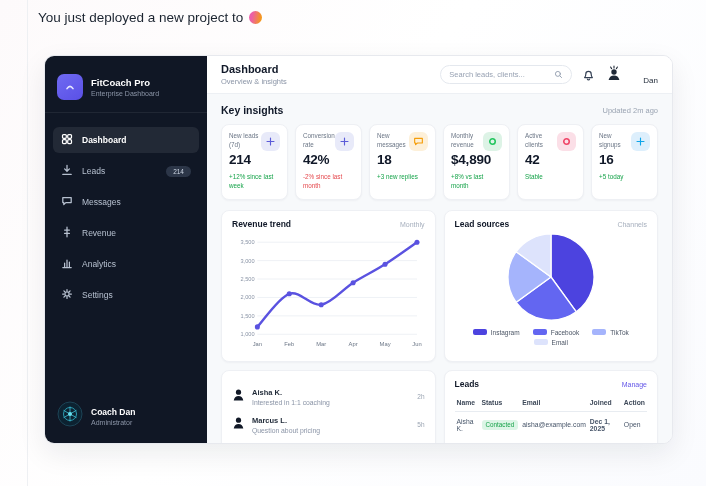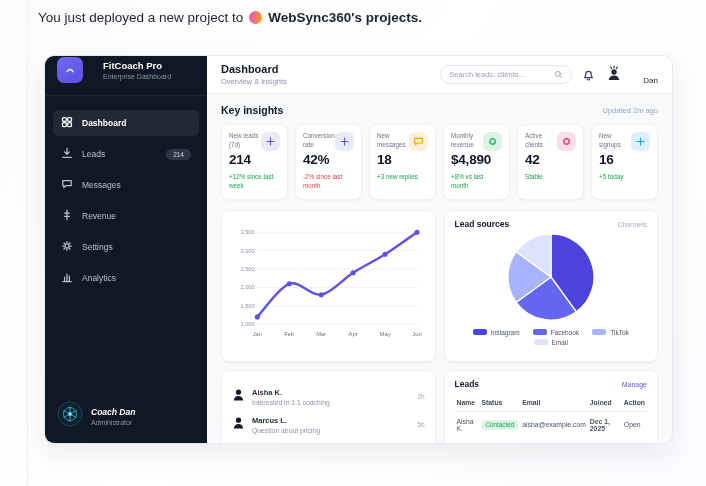--- a/index.html
+++ b/index.html
@@ -114,7 +114,6 @@
   <div class="banner">
     <span>You just deployed a new project to</span>
     <span class="dot"></span>
-    <span class="strong">WebSync360's projects.</span>
   </div>
 
   <div class="card">

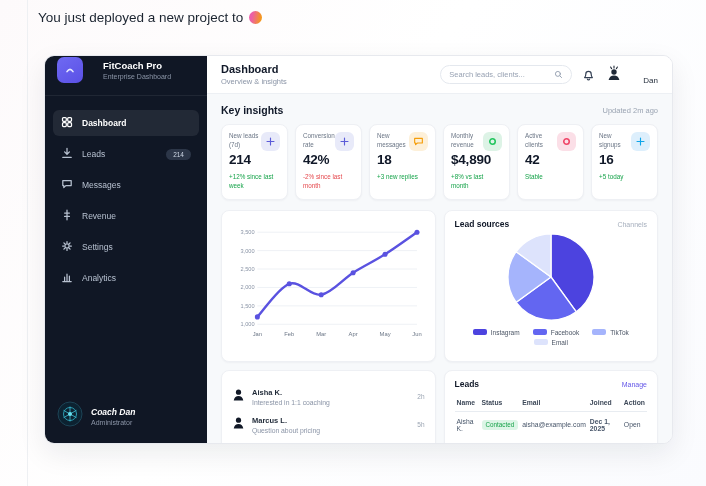--- a/index.html
+++ b/index.html
@@ -28,7 +28,7 @@
 
   
   .sidebar { width:162px; flex:0 0 162px; background:#101725; color:#c3ccd9; display:flex; flex-direction:column; }
-  .brand { display:flex; gap:20px; align-items:center; padding:1px 12px 12px; border-bottom:1px solid rgba(255,255,255,.07); }
+  .brand { display:flex; gap:8px; align-items:center; padding:18px 12px 12px; border-bottom:1px solid rgba(255,255,255,.07); }
   .brand-logo { width:26px; height:26px; border-radius:7px; flex:0 0 26px;
     background:linear-gradient(145deg,#6f6af2,#5a50e6); display:flex; align-items:center; justify-content:center; }
   .brand-name { font-size:9.5px; font-weight:700; color:#fff; }

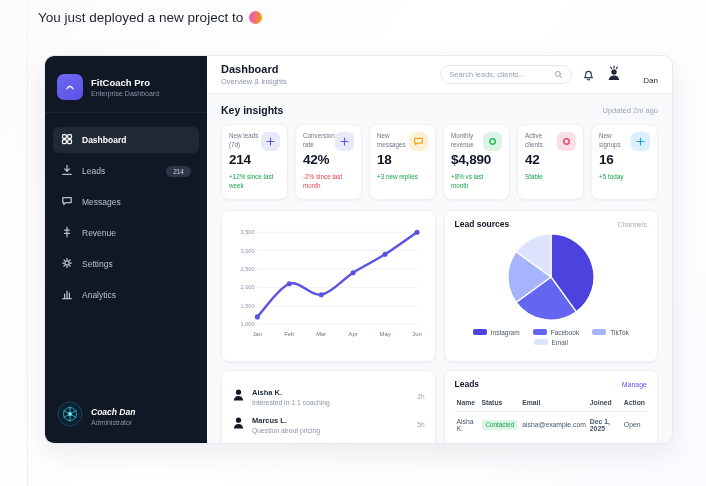--- a/index.html
+++ b/index.html
@@ -292,6 +292,10 @@
 
         <div class="charts-row">
           <div class="chart-card">
+            <div class="cc-head">
+              <span class="cc-title">Revenue trend</span>
+              <span class="cc-tag">Monthly</span>
+            </div>
             <div class="line-wrap">
               <svg id="line-svg" viewBox="0 0 205 126" preserveAspectRatio="xMidYMid meet">
                   <line x1="27" y1="108" x2="197" y2="108" stroke="#edf0f4" stroke-width="1"></line>

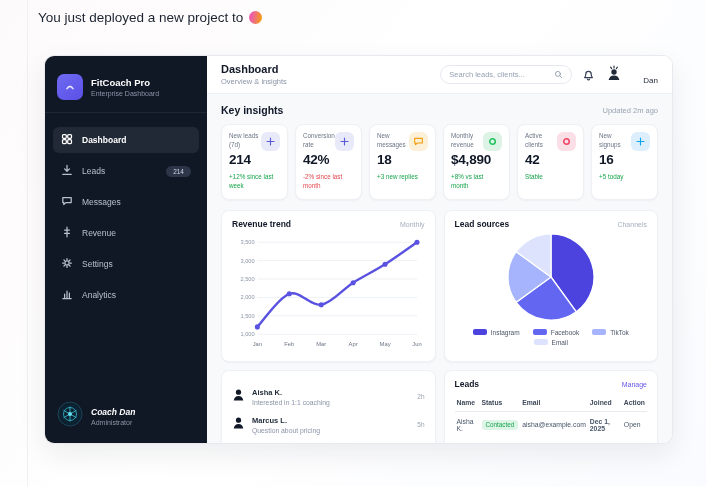--- a/index.html
+++ b/index.html
@@ -161,16 +161,16 @@
           </div>
           <div class="nav-item">
             <span><svg width="12" height="12" viewBox="0 0 12 12" fill="none" stroke="currentColor" stroke-width="1.25" stroke-linecap="round">
+                <path d="M1.8 10.5h8.4M3.6 10V6.2M6 10V3.2M8.4 10V5"></path>
+              </svg></span>
+            <span>Analytics</span>
+          </div>
+          <div class="nav-item">
+            <span><svg width="12" height="12" viewBox="0 0 12 12" fill="none" stroke="currentColor" stroke-width="1.25" stroke-linecap="round">
                 <circle cx="6" cy="6" r="2.1"></circle>
                 <path d="M6 1.6v1.3M6 9.1v1.3M1.6 6h1.3M9.1 6h1.3M2.9 2.9l.9.9M8.2 8.2l.9.9M9.1 2.9l-.9.9M2.9 9.1l.9-.9"></path>
               </svg></span>
             <span>Settings</span>
-          </div>
-          <div class="nav-item">
-            <span><svg width="12" height="12" viewBox="0 0 12 12" fill="none" stroke="currentColor" stroke-width="1.25" stroke-linecap="round">
-                <path d="M1.8 10.5h8.4M3.6 10V6.2M6 10V3.2M8.4 10V5"></path>
-              </svg></span>
-            <span>Analytics</span>
           </div>
         </div>
       <div class="side-user">

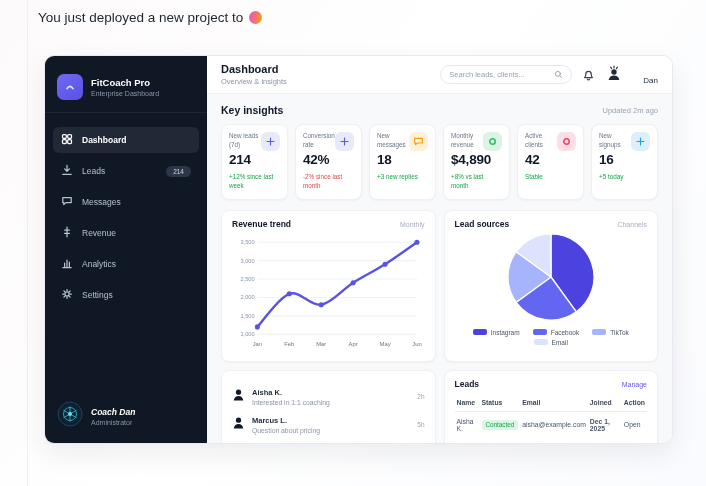--- a/index.html
+++ b/index.html
@@ -40,7 +40,7 @@
   .nav-item svg { width:12px; height:12px; flex:0 0 12px; }
   .nav-badge { margin-left:auto; background:#2c3648; color:#cdd6e3; font-size:6.5px; padding:2px 7px; border-radius:8px; }
   .side-user { padding:12px; display:flex; gap:8px; align-items:center; }
-  .user-name { font-size:8.5px; color:#fff; font-weight:700;font-style:italic; }
+  .user-name { font-size:8.5px; color:#fff; font-weight:700; }
   .user-role { font-size:7px; color:#8b95a7; margin-top:2px; }
 
   

